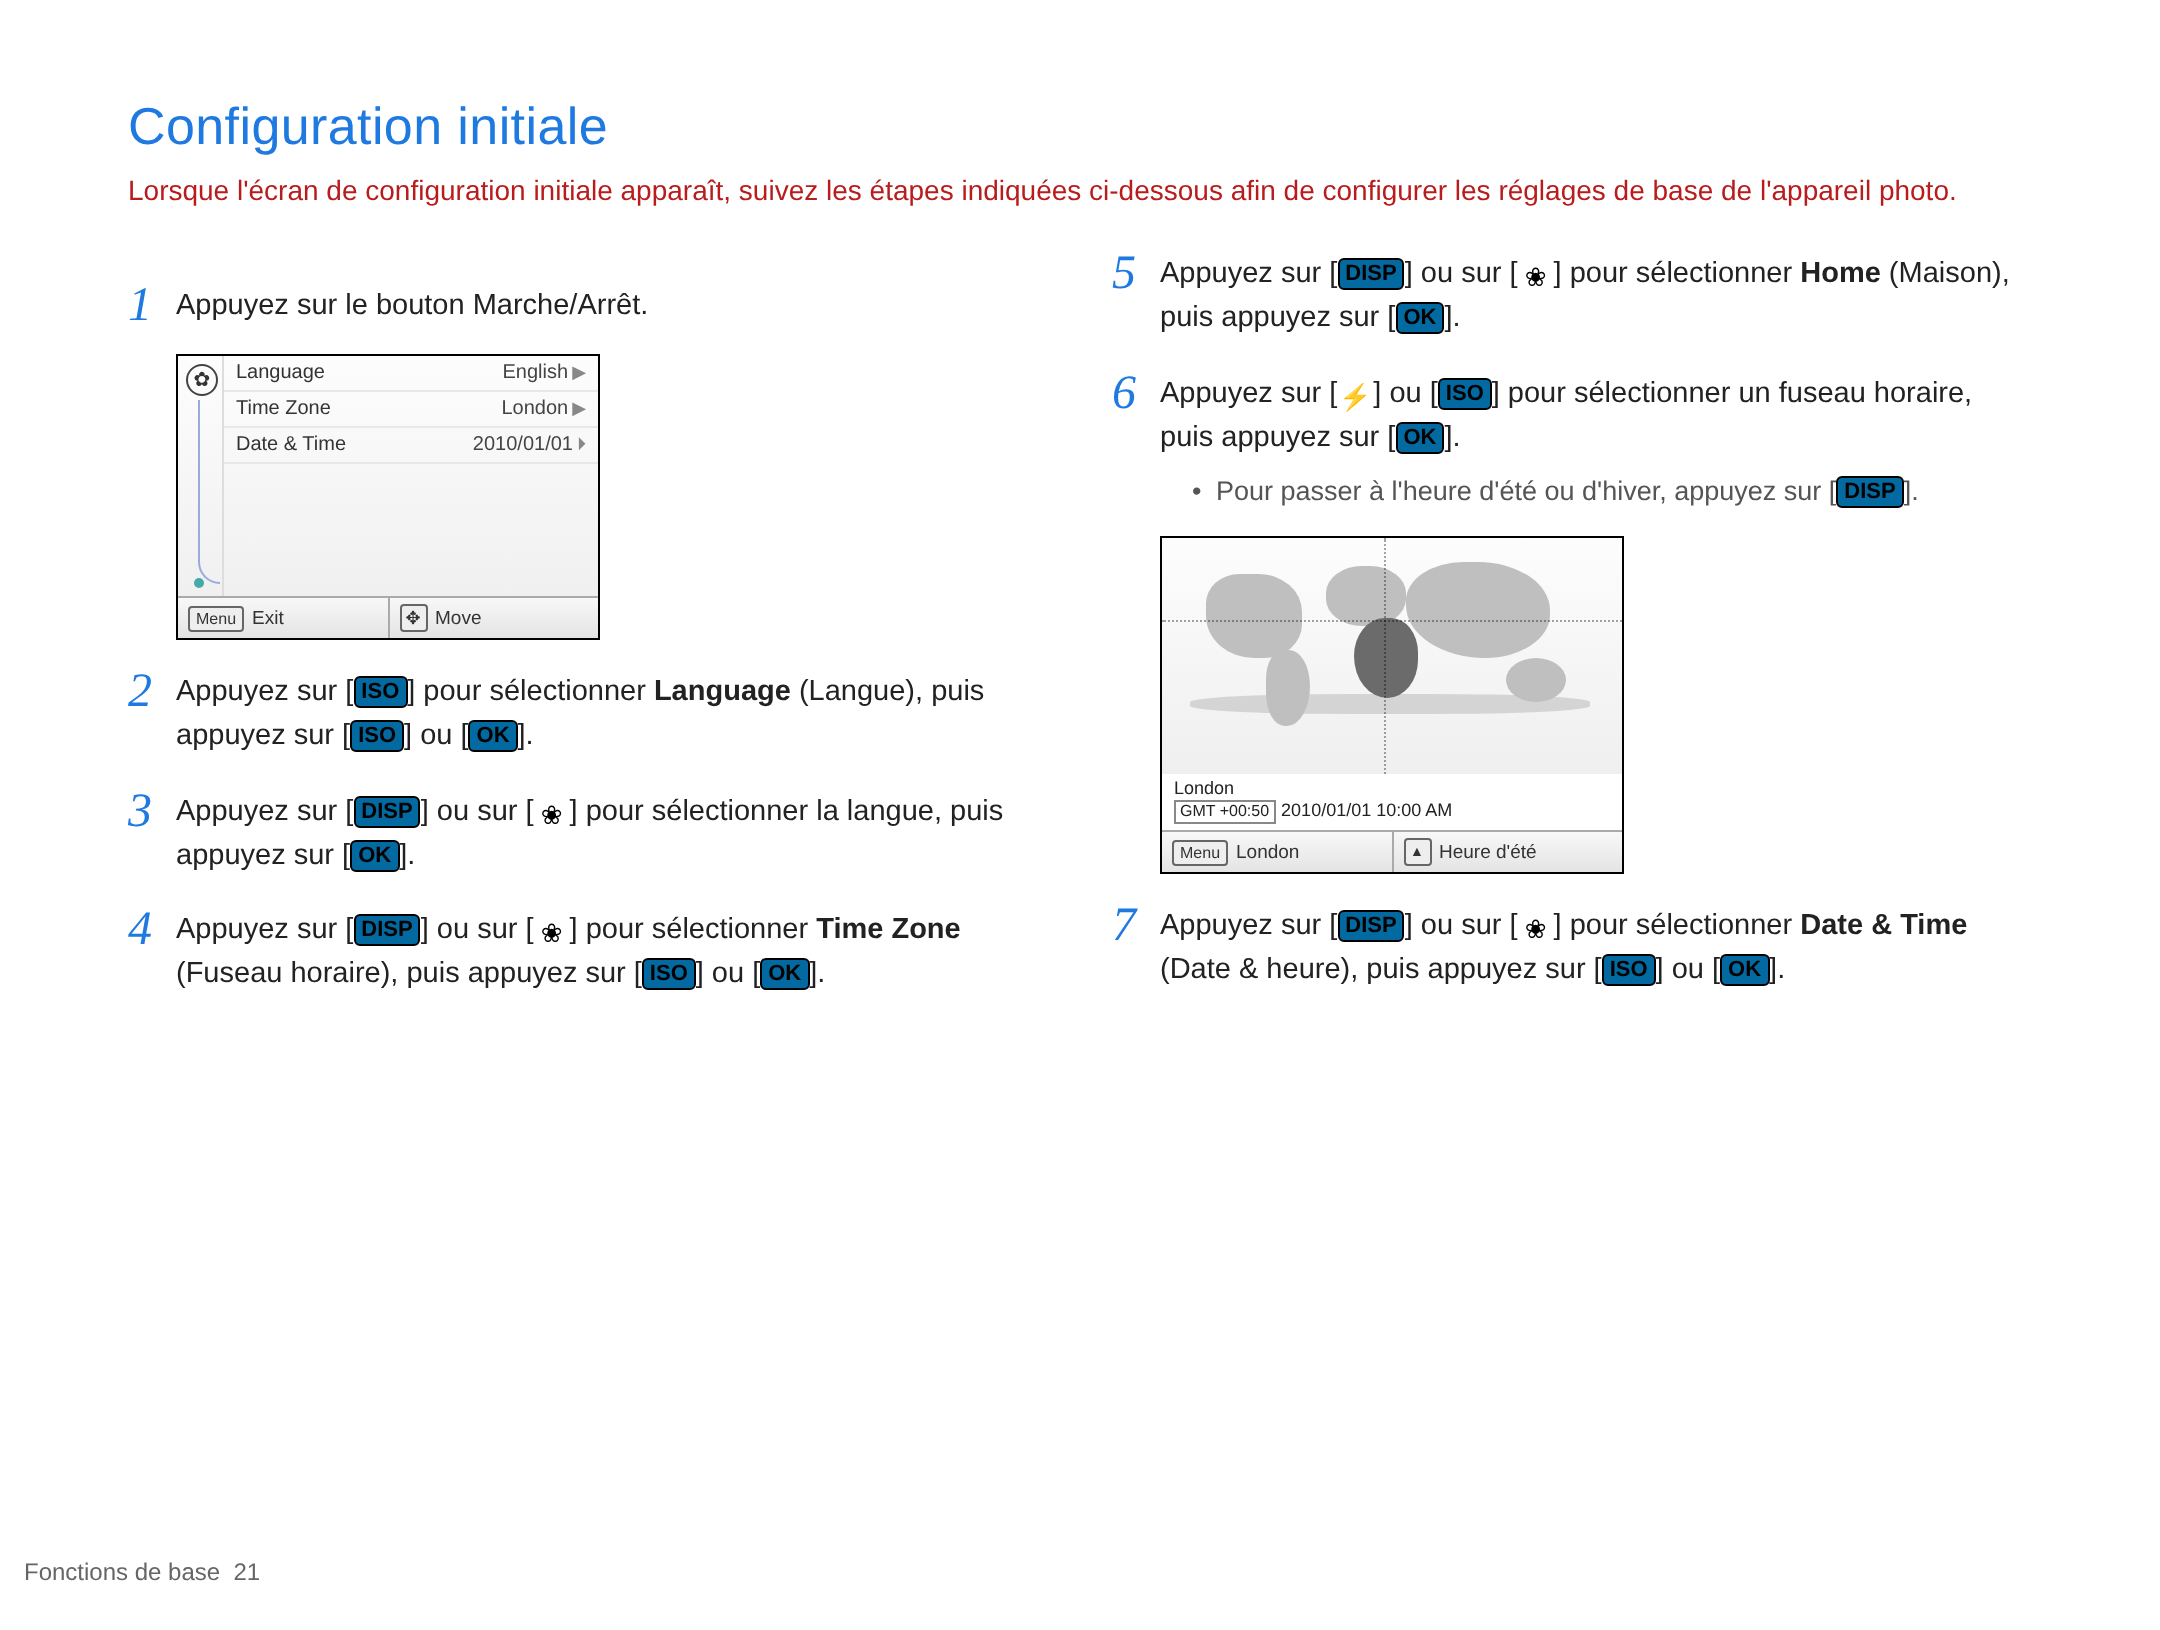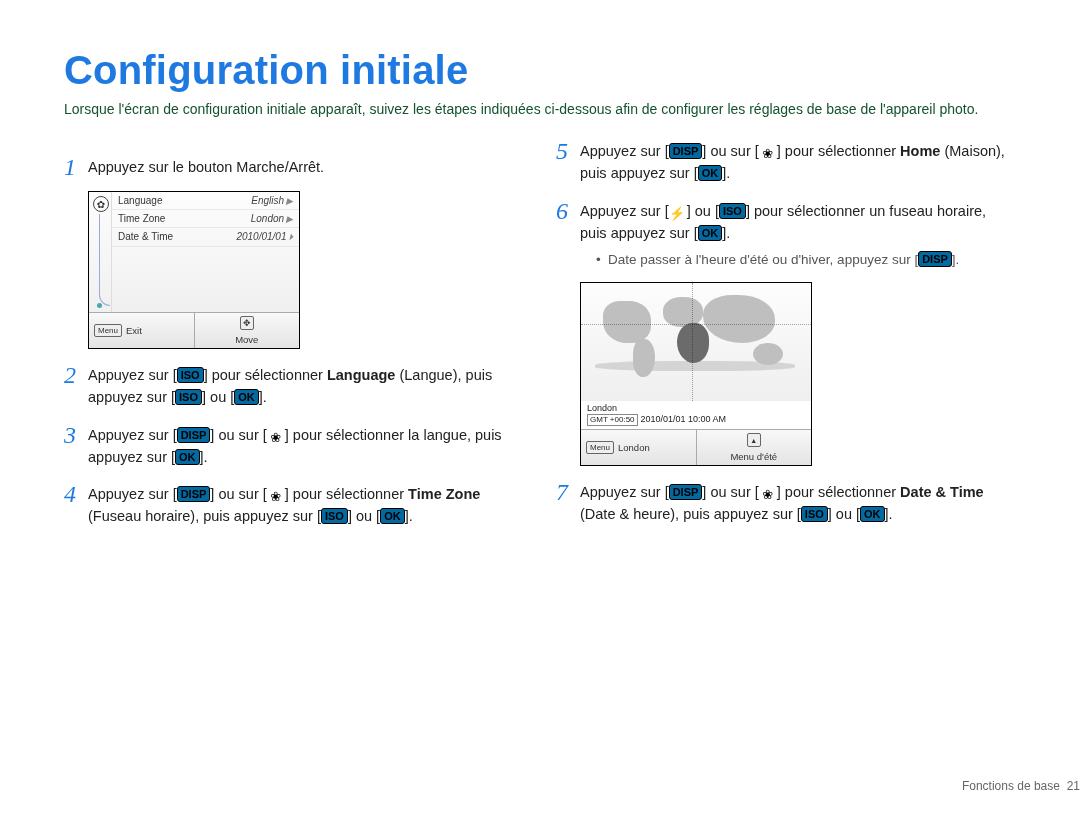--- a/index.html
+++ b/index.html
@@ -15,8 +15,8 @@
   }
   h1.title {
     color: #1e7ae0;
-    font-weight: 700;
-    font-size: 40px;
+    font-weight: 400;
+    font-size: 26px;
     margin: 0 0 6px 0;
     letter-spacing: 0.2px;
   }

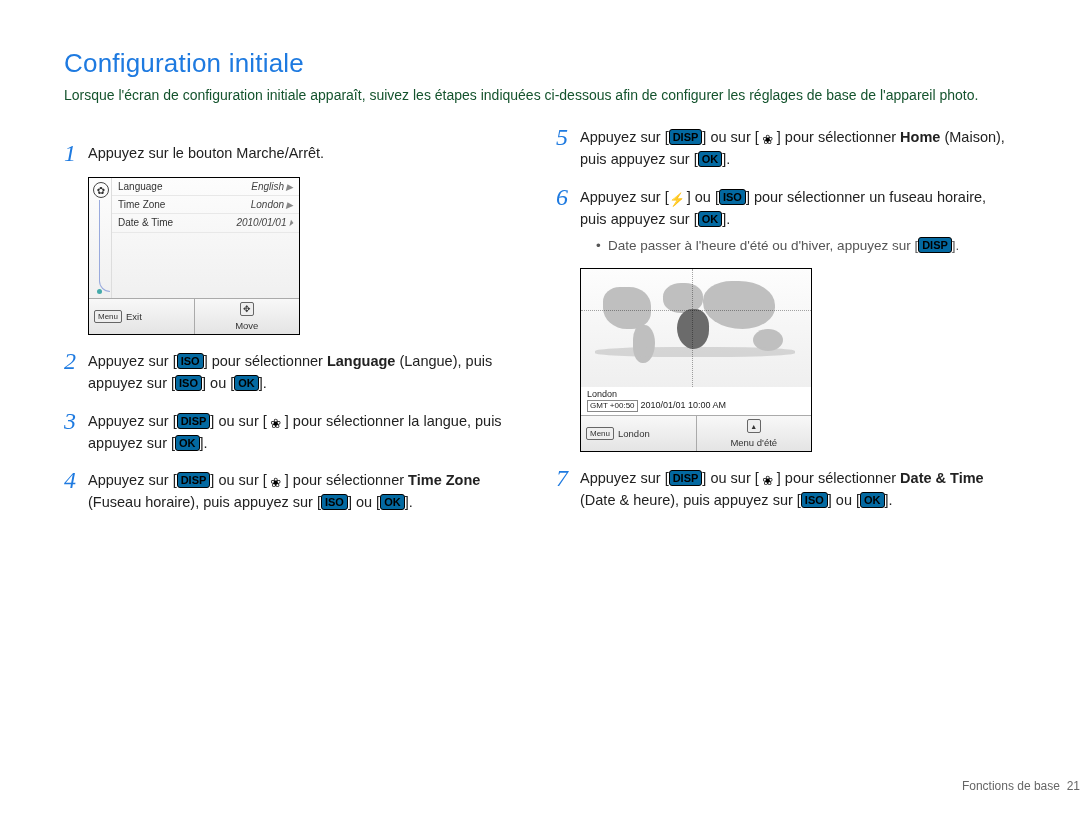--- a/index.html
+++ b/index.html
@@ -22,7 +22,7 @@
   }
   p.intro {
     font-size: 14px;
-    color: #14532d;
+    color: #b91c1c;
     margin: 0 0 22px 0;
     line-height: 1.45;
   }

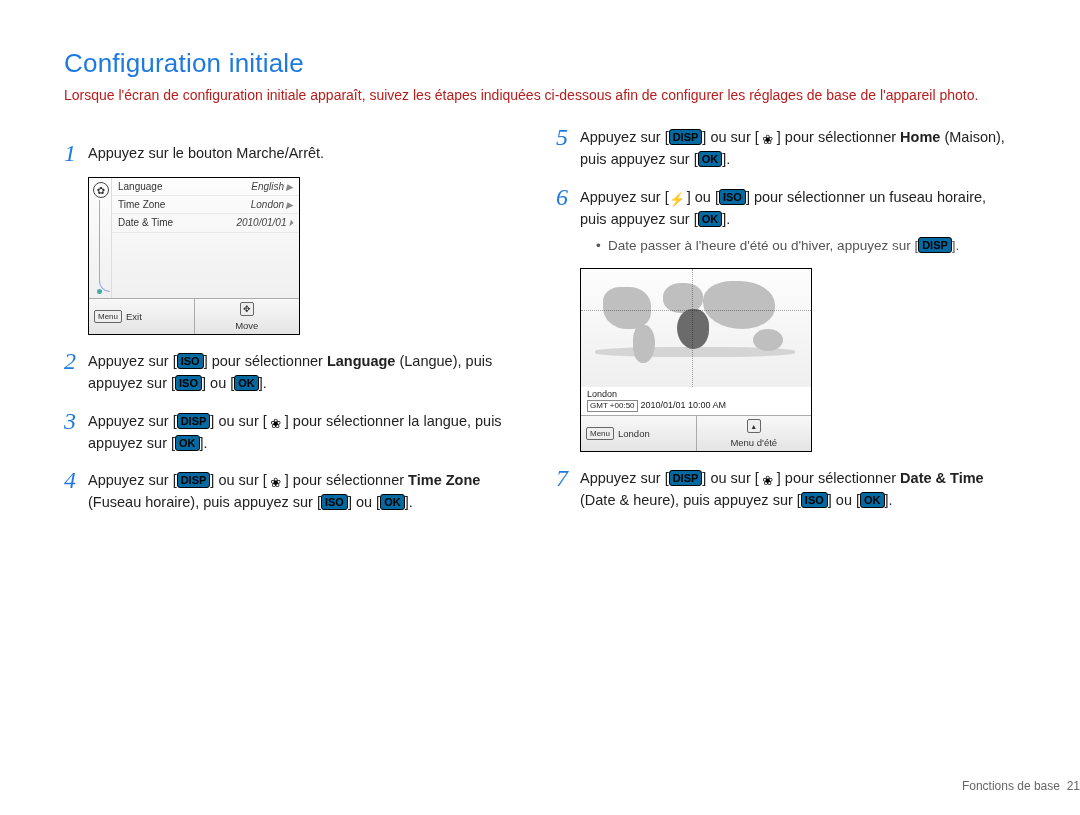--- a/index.html
+++ b/index.html
@@ -139,7 +139,7 @@
     border-bottom: 1px solid #e8e8e8;
     color: #333;
   }
-  .screen1 .row .val { color: #444; font-style: italic; }
+  .screen1 .row .val { color: #444; }
   .chev { color:#888; margin-left:2px; font-size:9px; }
   .screen1 .footer, .screen2 .footer {
     display:flex; border-top:1px solid #aaa;

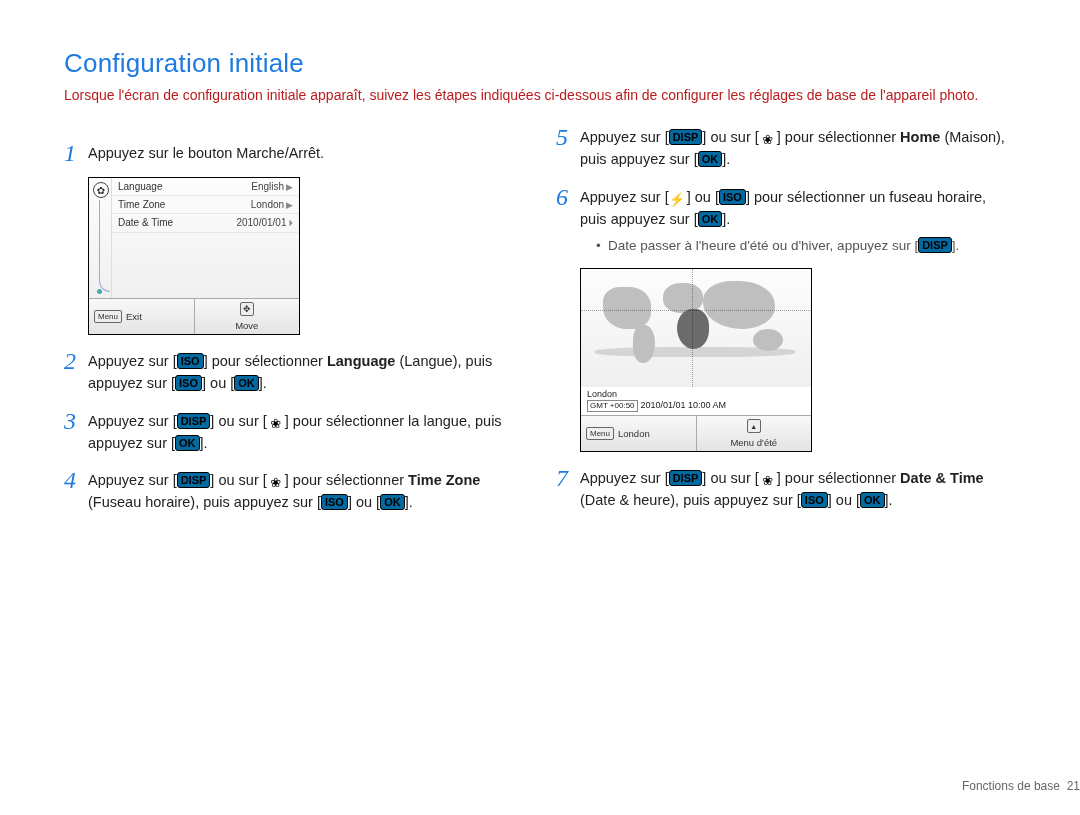--- a/index.html
+++ b/index.html
@@ -289,7 +289,7 @@
       </div>
     </div>
     <div class="sub">
-      <span>Date passer à l'heure d'été ou d'hiver, appuyez sur [</span><span class="btn-box">DISP</span><span>].</span>
+      <span>Pour passer à l'heure d'été ou d'hiver, appuyez sur [</span><span class="btn-box">DISP</span><span>].</span>
     </div>
 
     <div class="screen2">

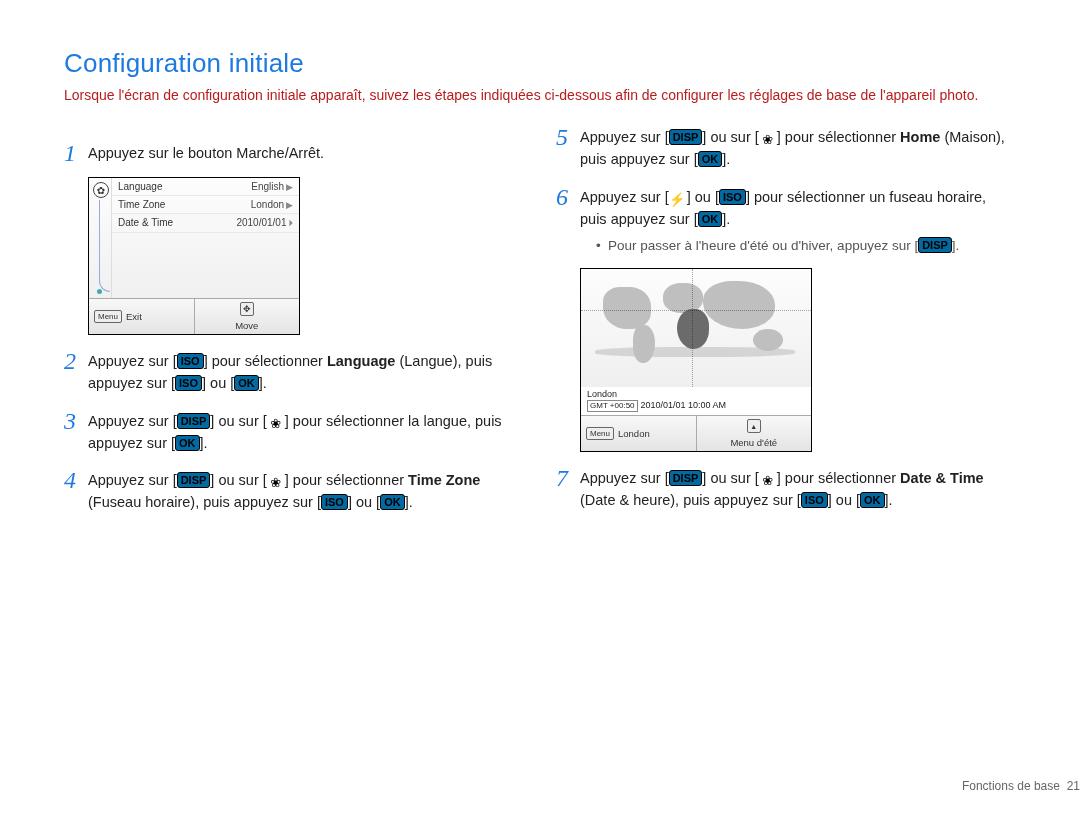--- a/index.html
+++ b/index.html
@@ -149,7 +149,7 @@
     flex:1; display:flex; align-items:center; gap:4px;
     padding: 3px 5px; font-size:9.5px; color:#333;
   }
-  .fcell + .fcell { border-left:1px solid #aaa;flex-direction:column; }
+  .fcell + .fcell { border-left:1px solid #aaa; }
   .flabel {
     display:inline-block; border:1px solid #666; background:#eee;
     border-radius:2px; padding:1px 3px; font-size:8px;

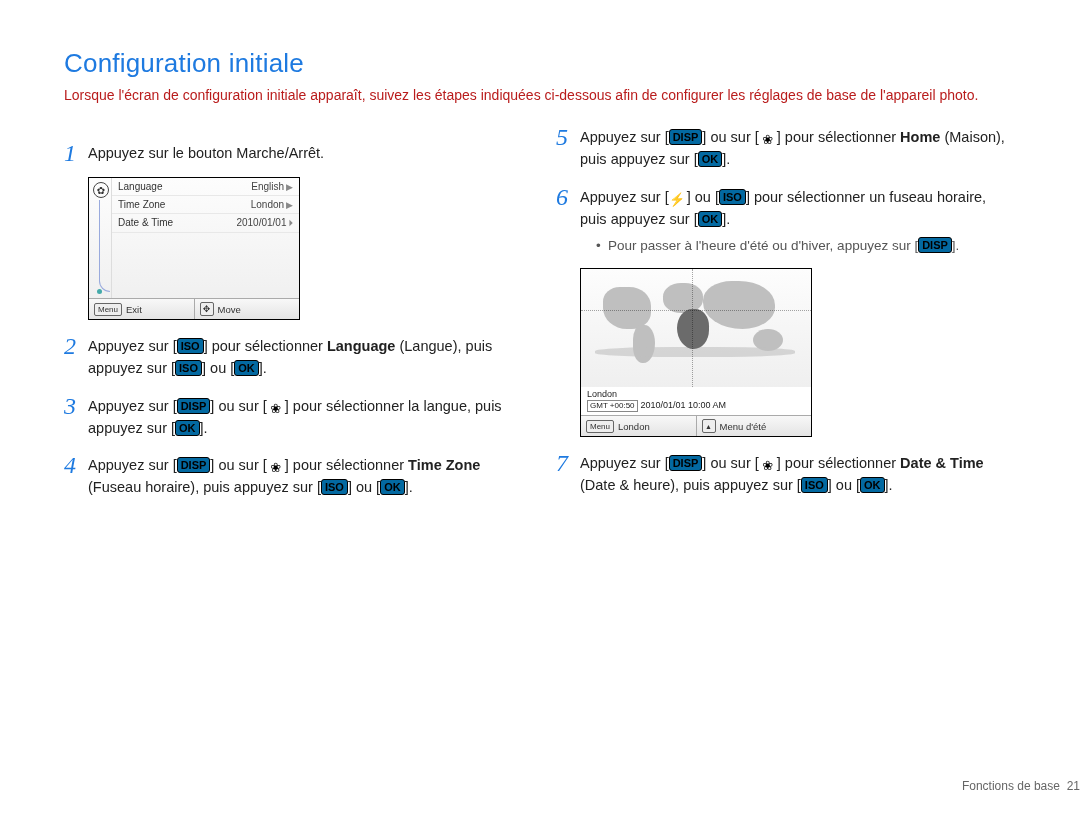--- a/index.html
+++ b/index.html
@@ -315,7 +315,7 @@
         </div>
         <div class="fcell">
           <span class="fsym up"></span>
-          <span>Menu d'été</span>
+          <span>Heure d'été</span>
         </div>
       </div>
     </div>

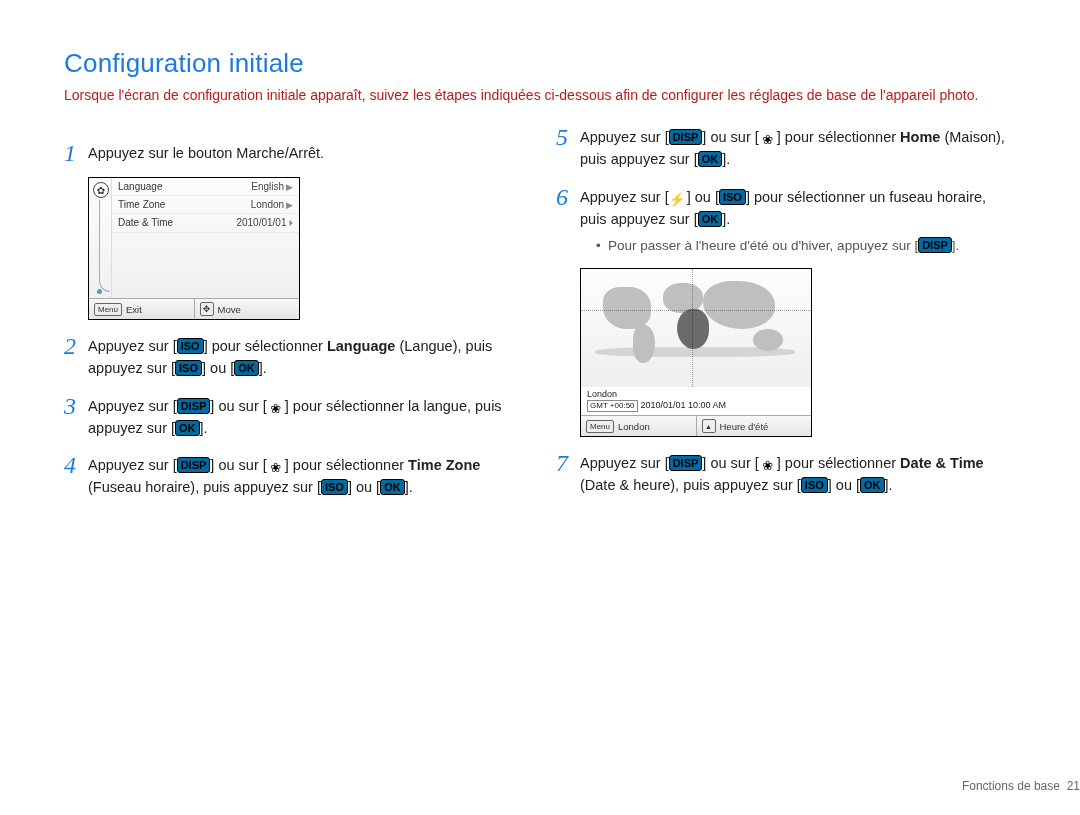--- a/index.html
+++ b/index.html
@@ -198,8 +198,8 @@
 
   .page-footer {
     position: absolute;
-    bottom: 22px; left: 0; right: 0;
-    text-align: right;
+    bottom: 22px; left: 12px; right: 0;
+    text-align: left;
     font-size: 12px; color: #666;
   }
 </style>

